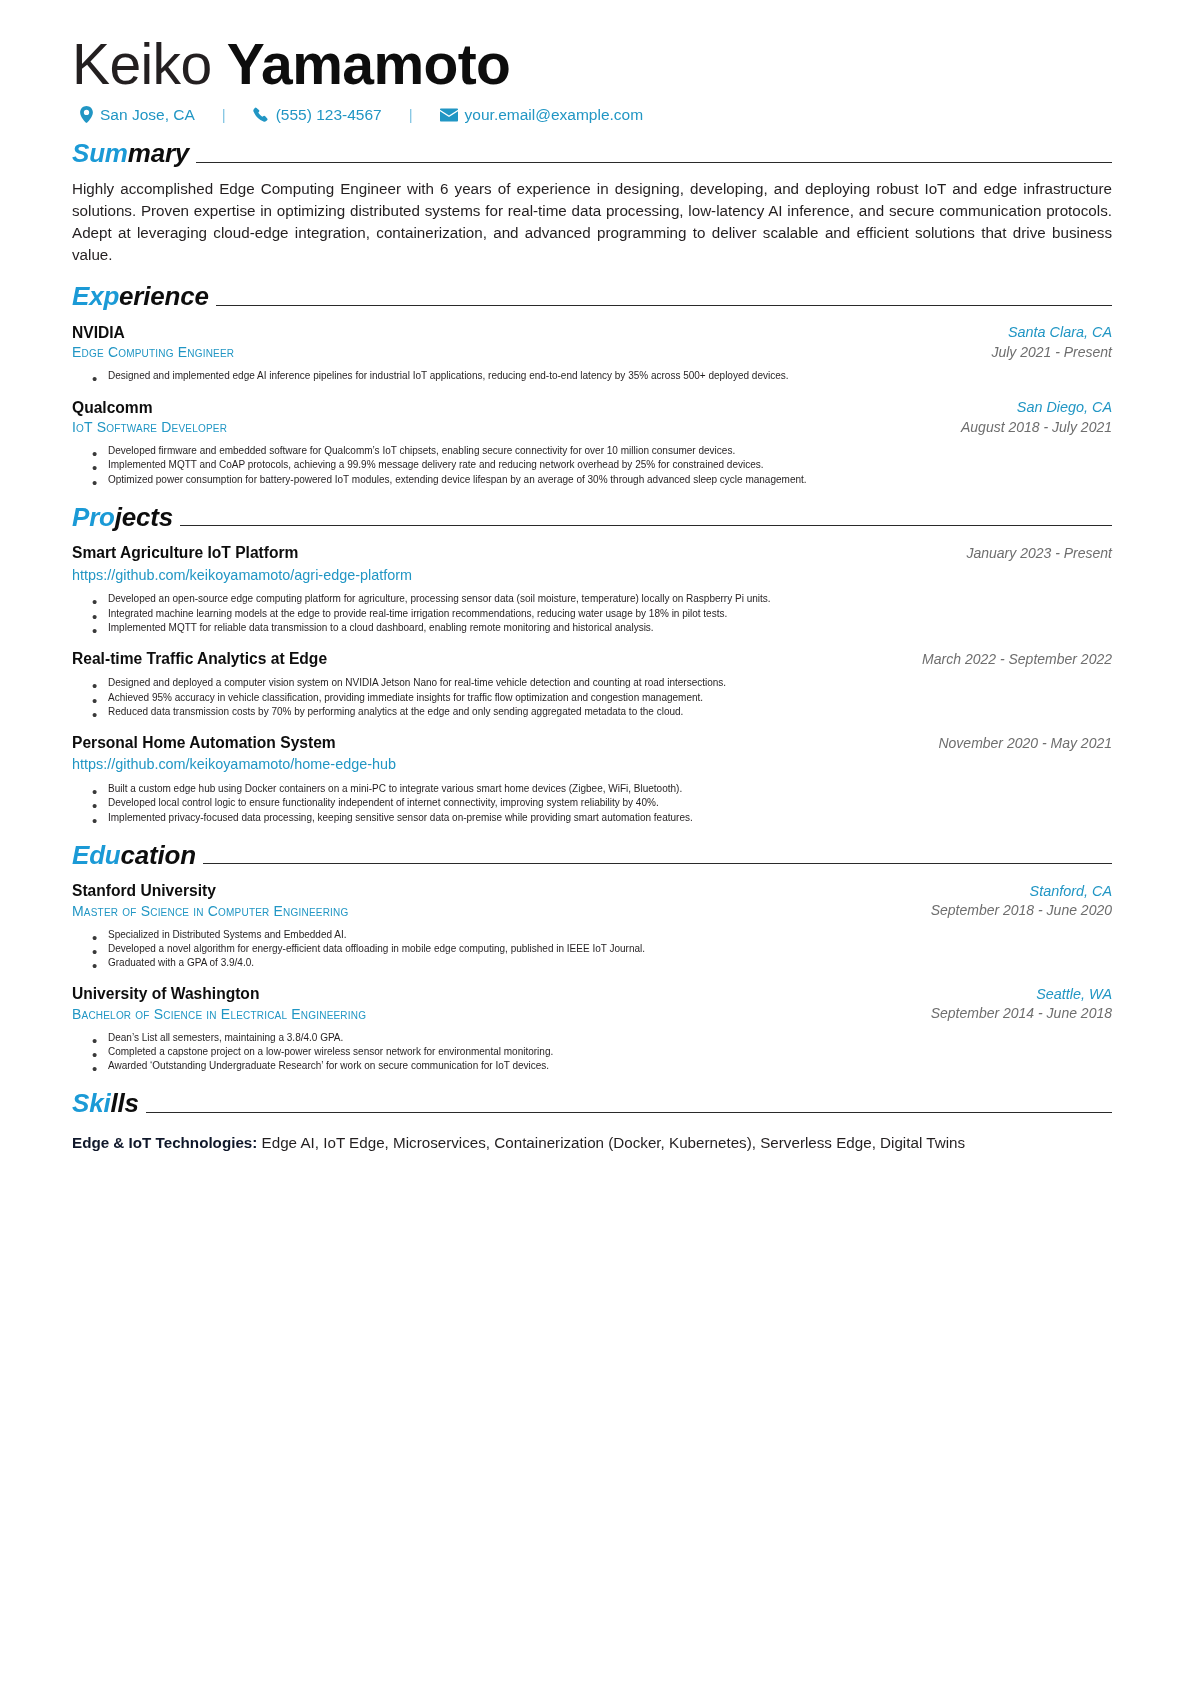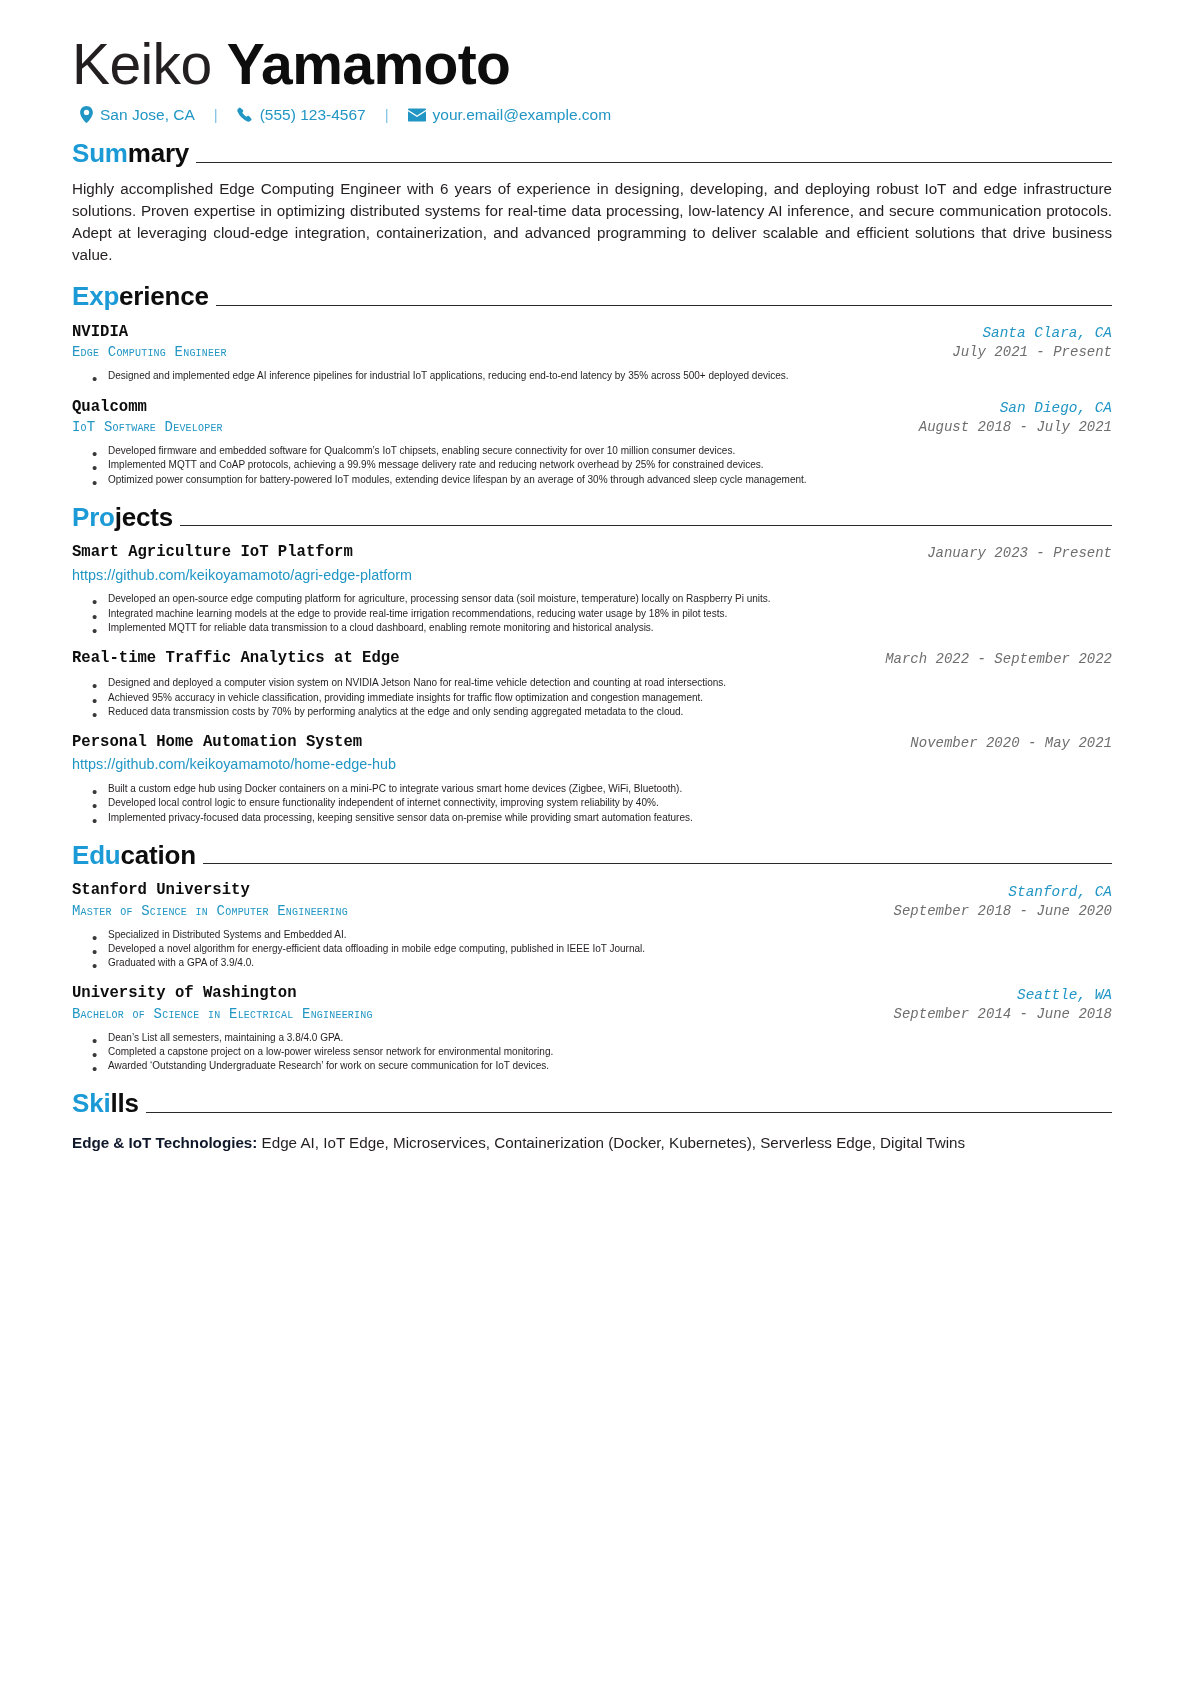--- a/index.html
+++ b/index.html
@@ -36,7 +36,7 @@
   .contact {
     display: flex;
     align-items: center;
-    gap: 8px;
+    gap: 16px;
     font-size: 15.5px;
     color: #2196c4;
     margin: 12px 0 0 8px;

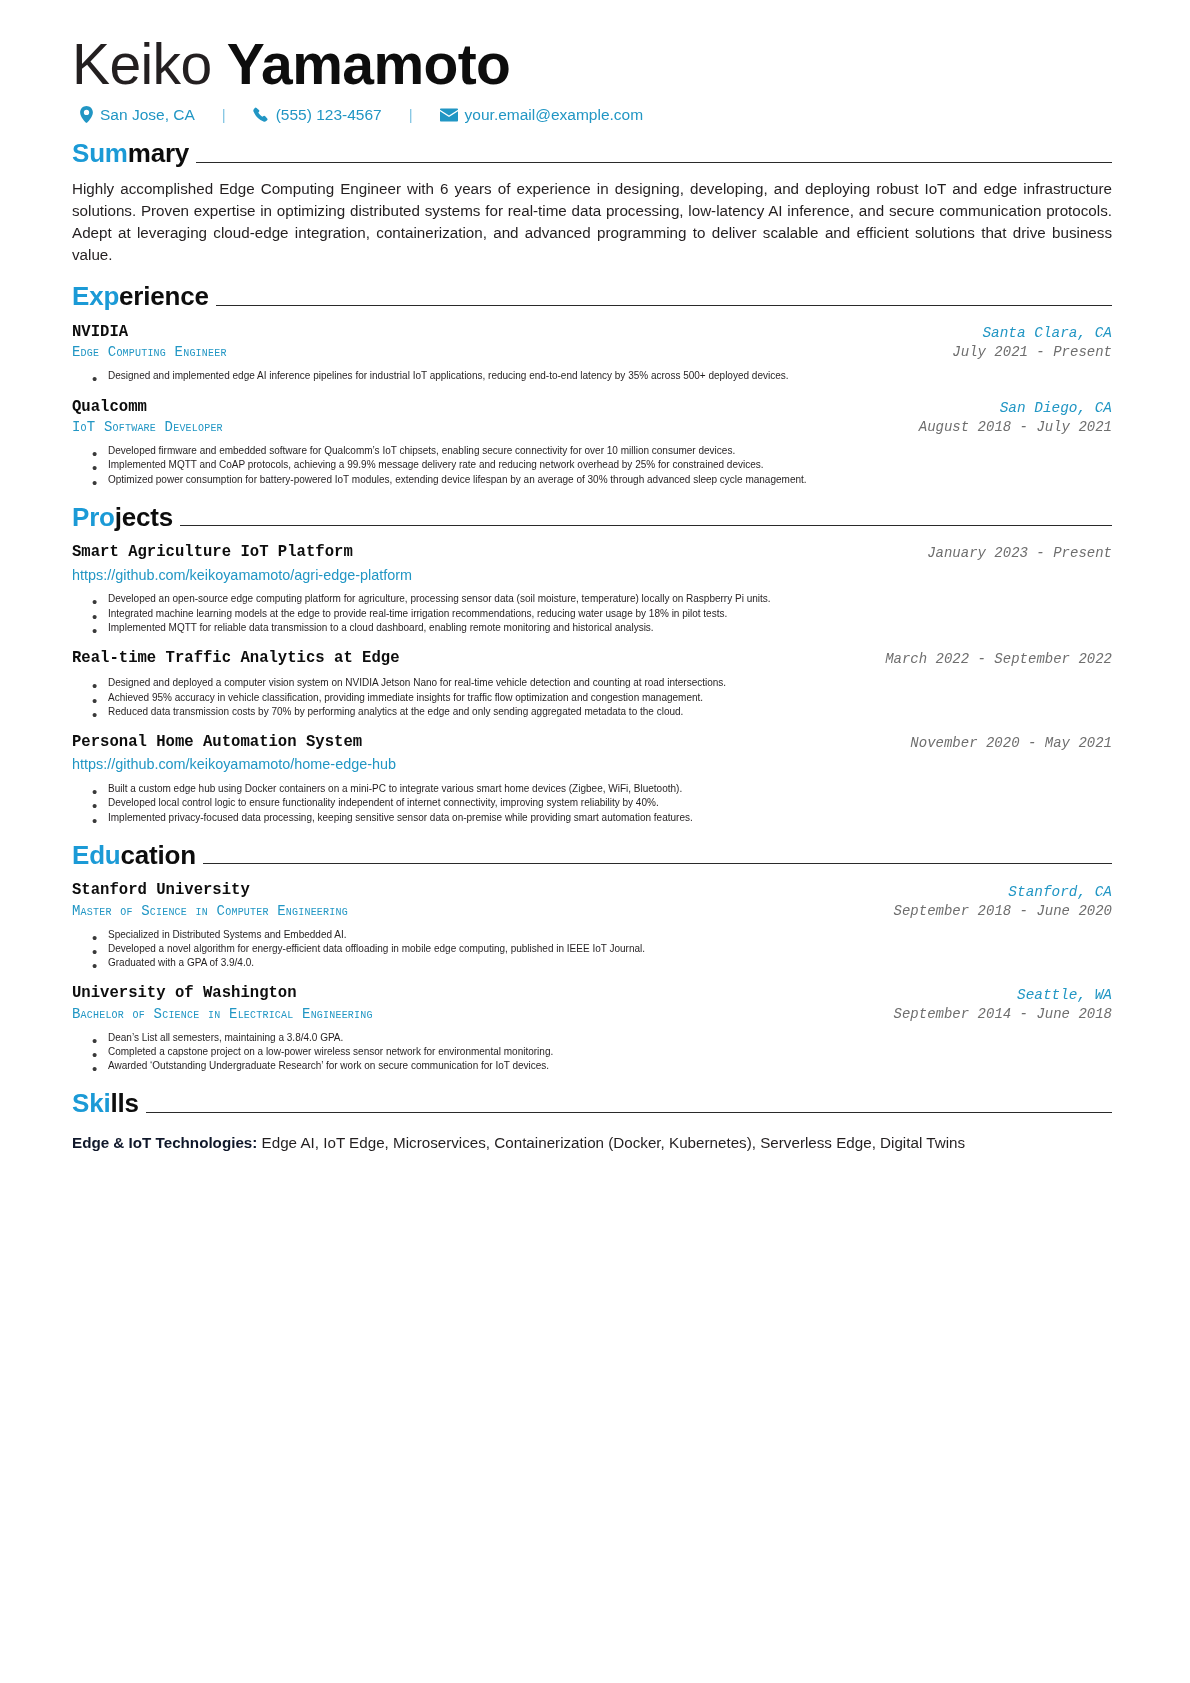--- a/index.html
+++ b/index.html
@@ -69,6 +69,7 @@
     letter-spacing: -0.2px;
     white-space: nowrap;
     padding-right: 7px;
+    font-style: italic;
   }
   .sec-title .pre { color: #1b9ad6; }
   .sec-title .rest { color: #0d0d0d; }

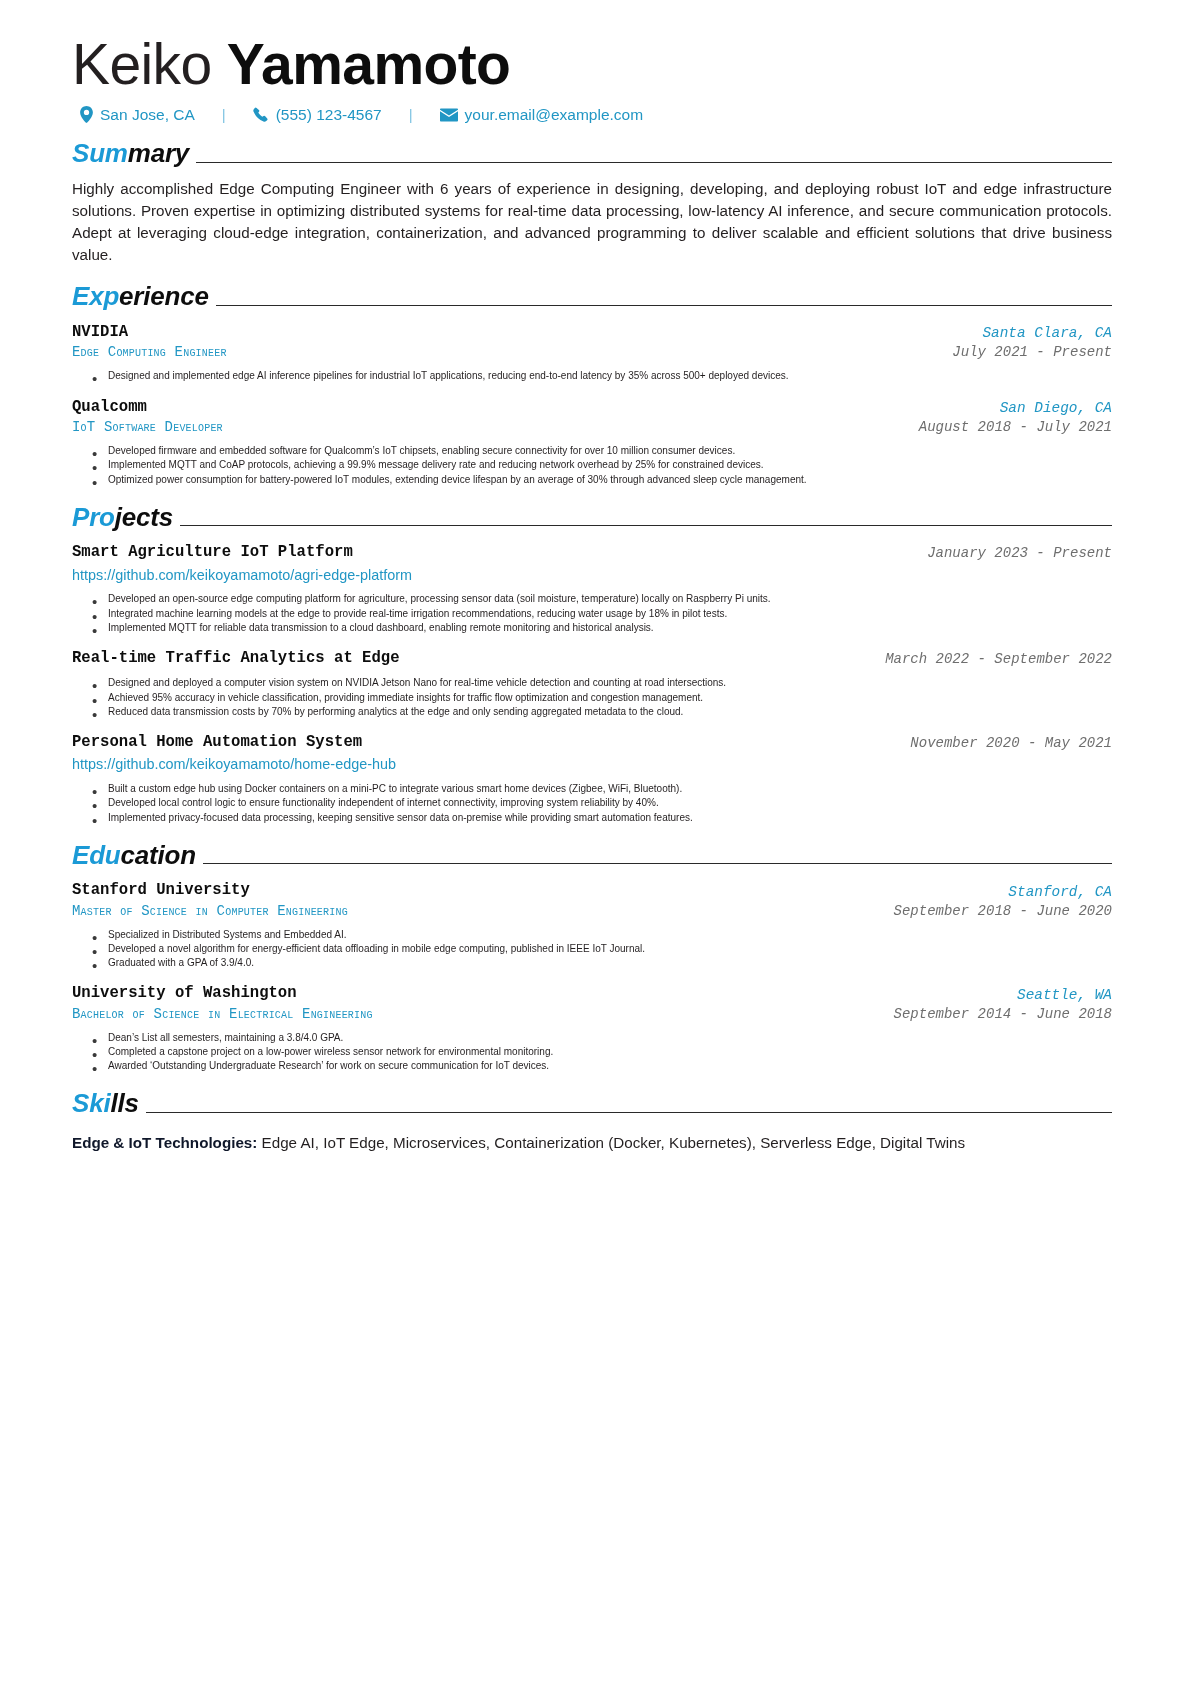--- a/index.html
+++ b/index.html
@@ -94,10 +94,9 @@
   .entry.first { margin-top: 12px; }
   .entry-row {
     display: flex;
-    align-items: flex-end;
+    align-items: center;
     justify-content: space-between;
     gap: 16px;
-    font-family: Liberation Mono, monospace;
   }
   .entry-title {
     font-size: 15.6px;

